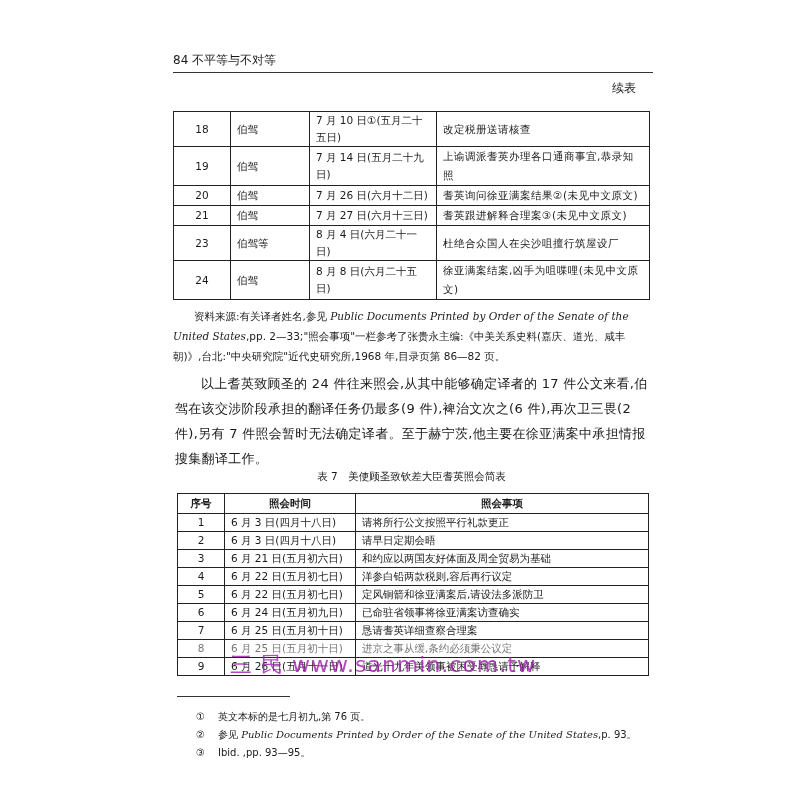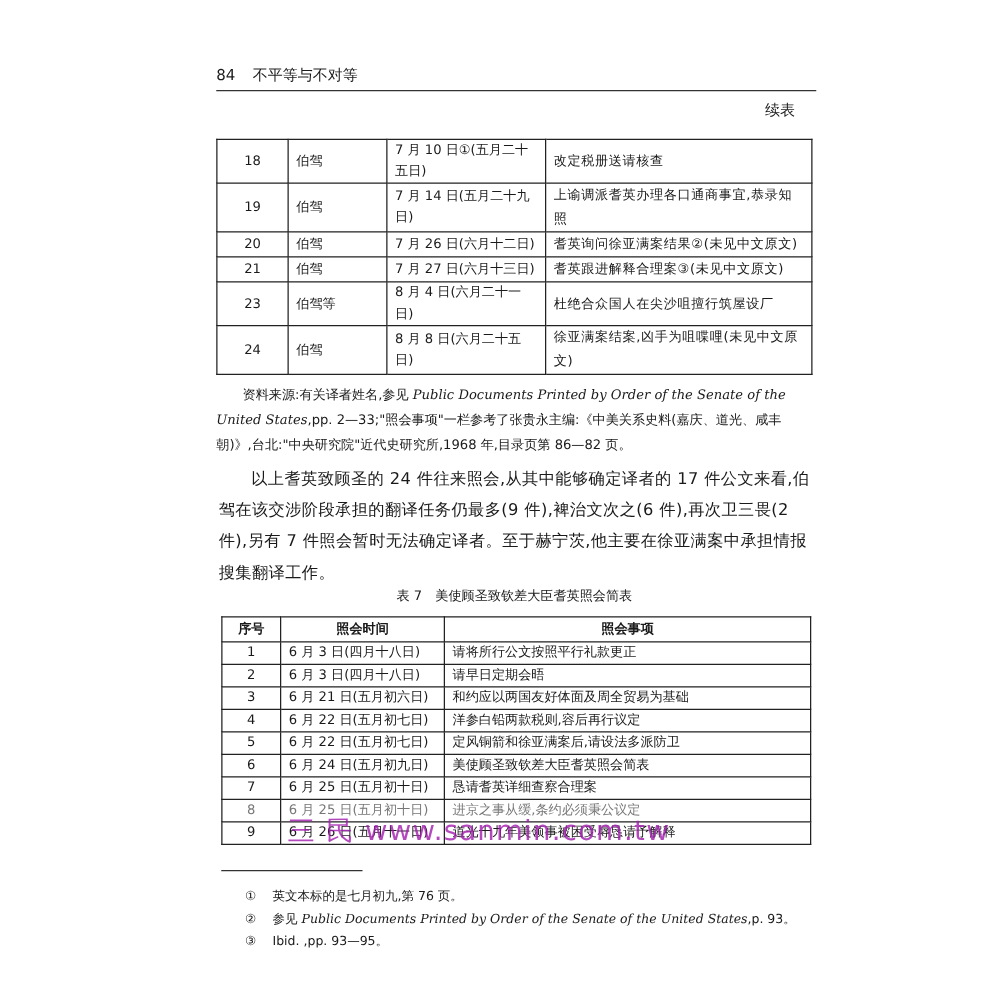--- a/index.html
+++ b/index.html
@@ -8,7 +8,7 @@
   .page { position:absolute; left:0; top:0; width:800px; height:800px; }
   .header { position:absolute; left:173px; top:52px; width:480px; height:20px;
             border-bottom:1.5px solid #333; font-size:12px; }
-  .header .pno { margin-right:10px; }
+  .header .pno { }
   .cont { position:absolute; left:612px; top:80px; font-size:12px; font-weight:normal; }
   table { border-collapse:collapse; position:absolute; }
   td, th { border:1px solid #222; font-size:10.5px; padding:0 6px; line-height:17px; }

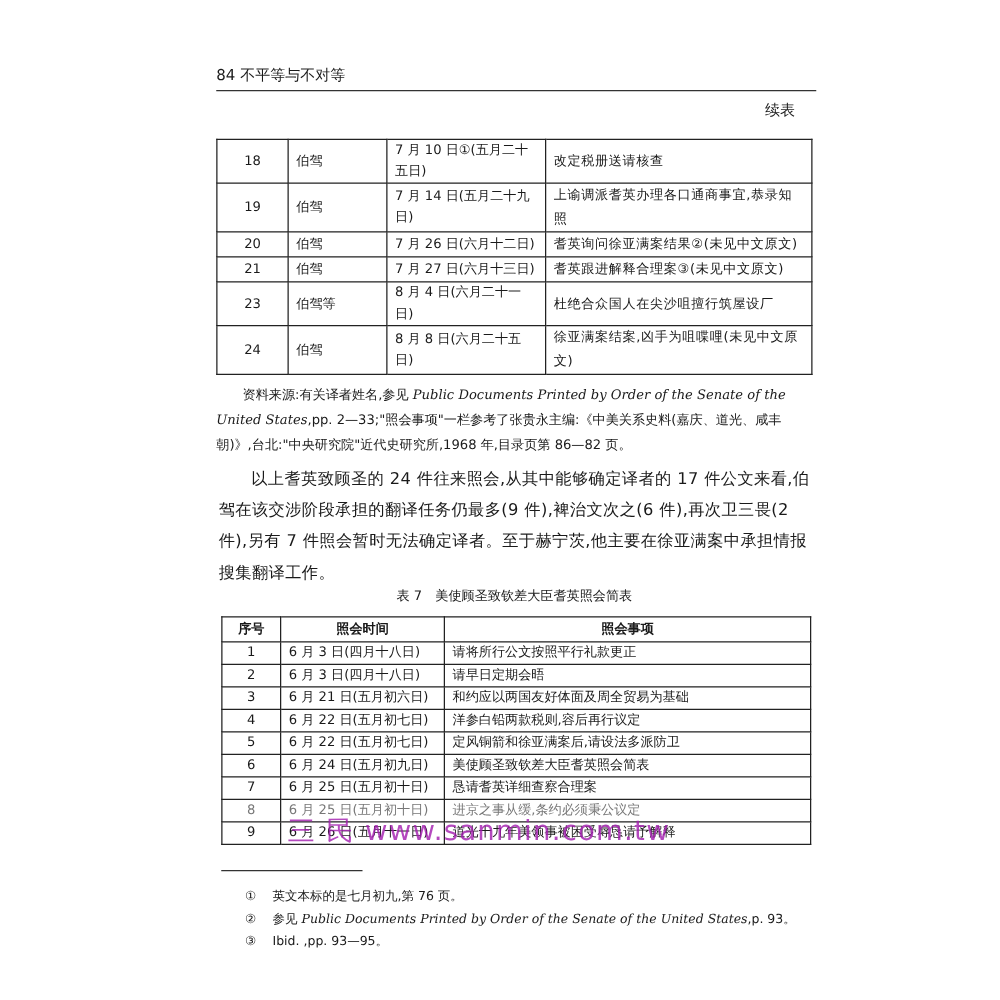--- a/index.html
+++ b/index.html
@@ -131,7 +131,7 @@
       <tr>
         <td class="num">6</td>
         <td class="dt">6 月 24 日(五月初九日)</td>
-        <td>美使顾圣致钦差大臣耆英照会简表</td>
+        <td>已命驻省领事将徐亚满案访查确实</td>
       </tr>
       <tr>
         <td class="num">7</td>

